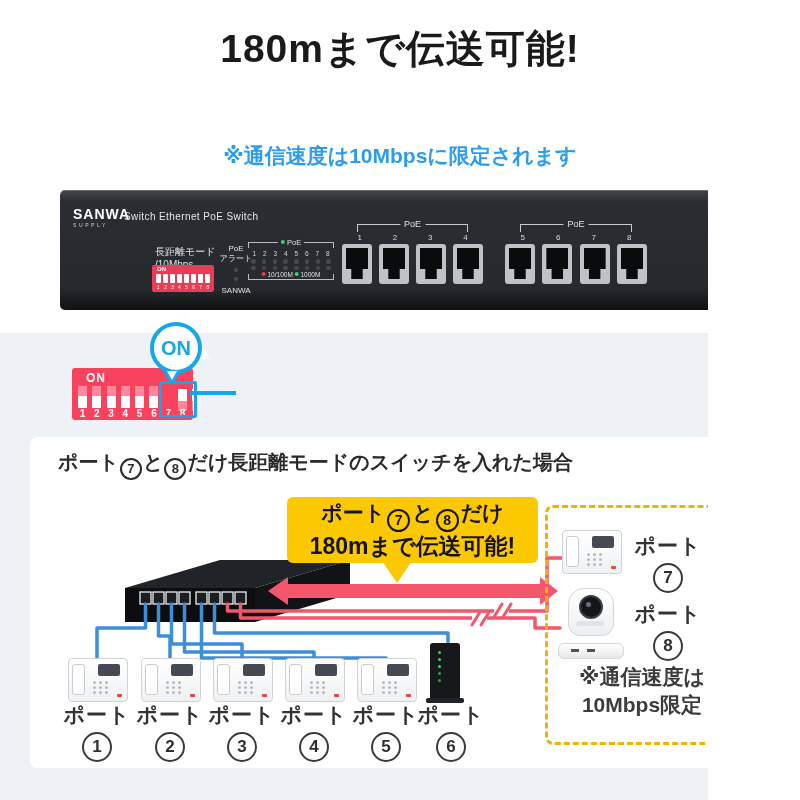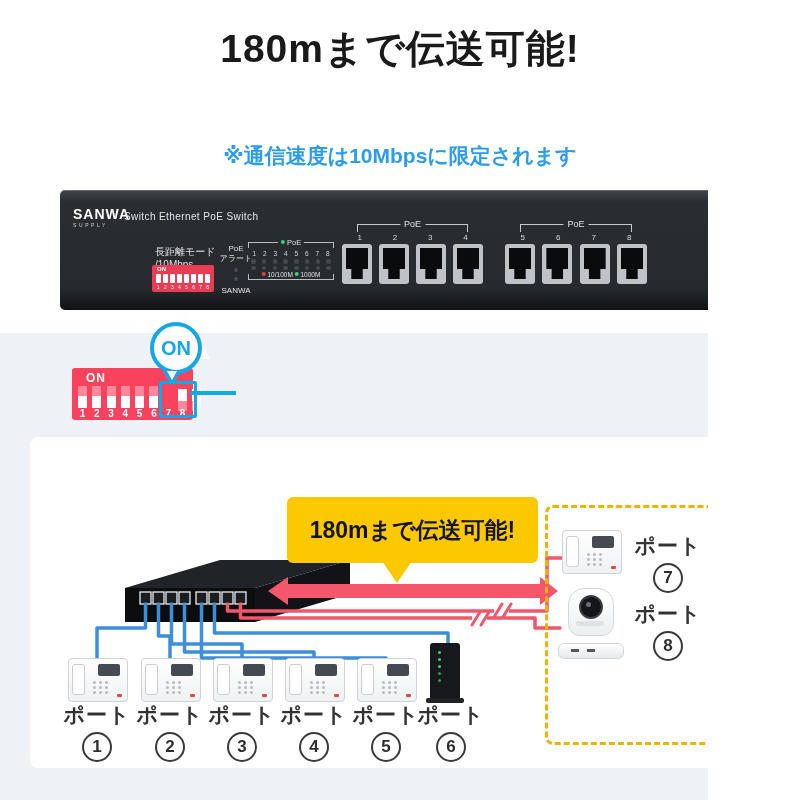--- a/index.html
+++ b/index.html
@@ -263,6 +263,9 @@
   <div class="conn"></div>
 
   <div class="card">
+    <div class="heading">
+      <span>ポート</span><span class="cn cn-s">7</span><span>と</span><span class="cn cn-s">8</span><span>だけ長距離モードのスイッチを入れた場合</span>
+    </div>
 
     <svg class="cablesvg" viewBox="0 0 738 331">
 

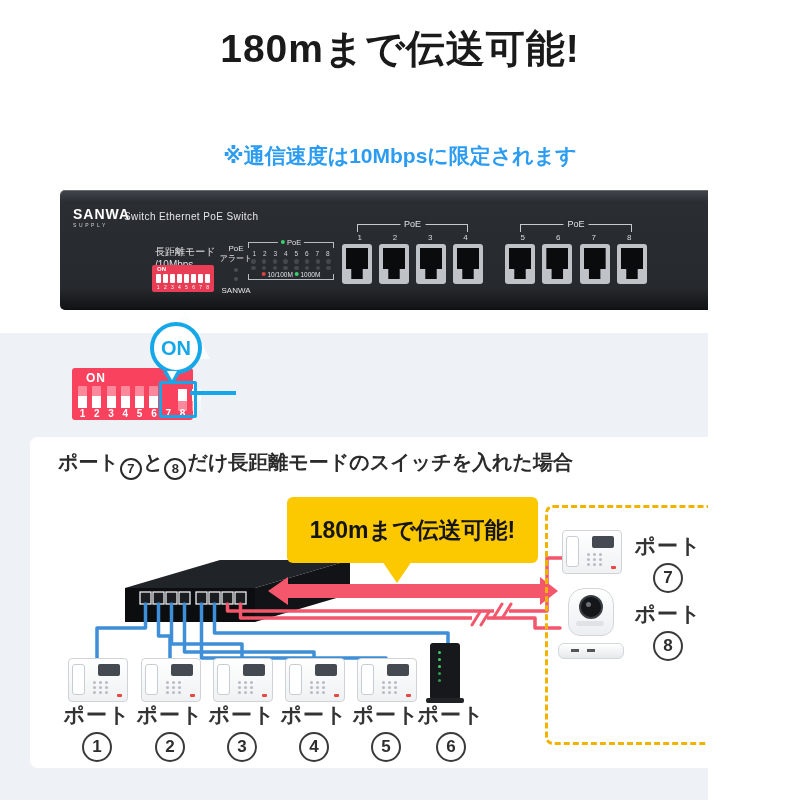--- a/index.html
+++ b/index.html
@@ -308,6 +308,9 @@
     </svg>
 
     <div class="yb">
+      <div class="l1">
+        <span>ポート</span><span class="cn cn-y">7</span><span>と</span><span class="cn cn-y">8</span><span>だけ</span>
+      </div>
       <div class="l2">180mまで伝送可能!</div>
     </div>
     <div class="yb-tail"></div>

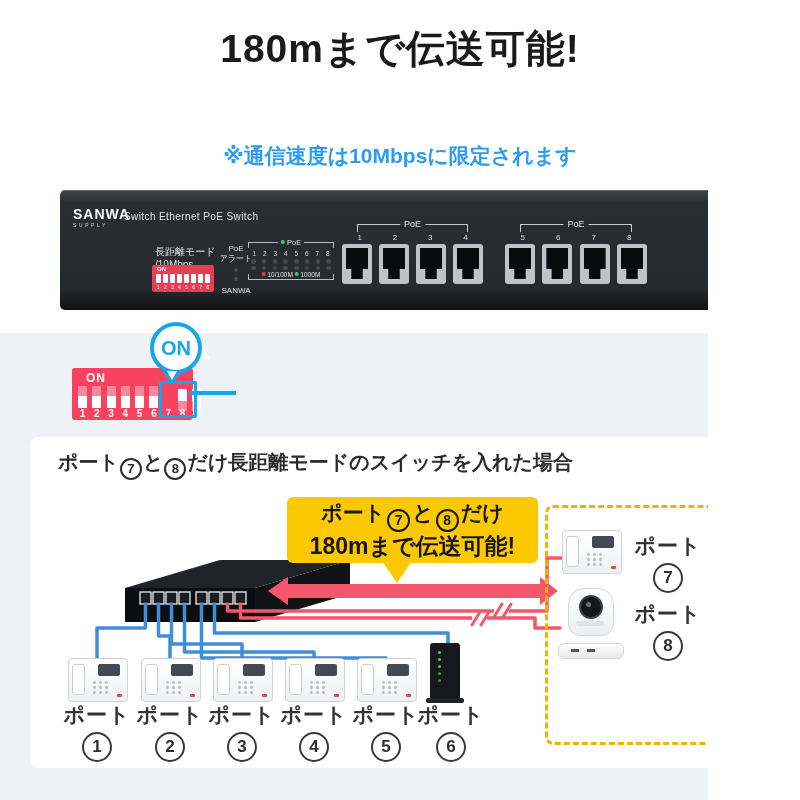--- a/index.html
+++ b/index.html
@@ -395,6 +395,10 @@
         <div class="cn cn-l">8</div>
       </div>
 
+    <div class="dnote2">
+      <div>※通信速度は</div>
+      <div>10Mbps限定</div>
+    </div>
   </div>
 </div>
 

